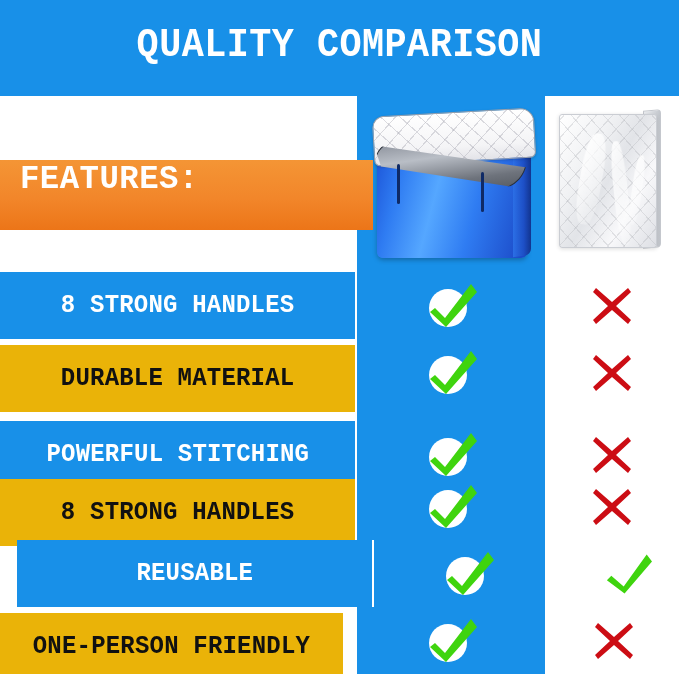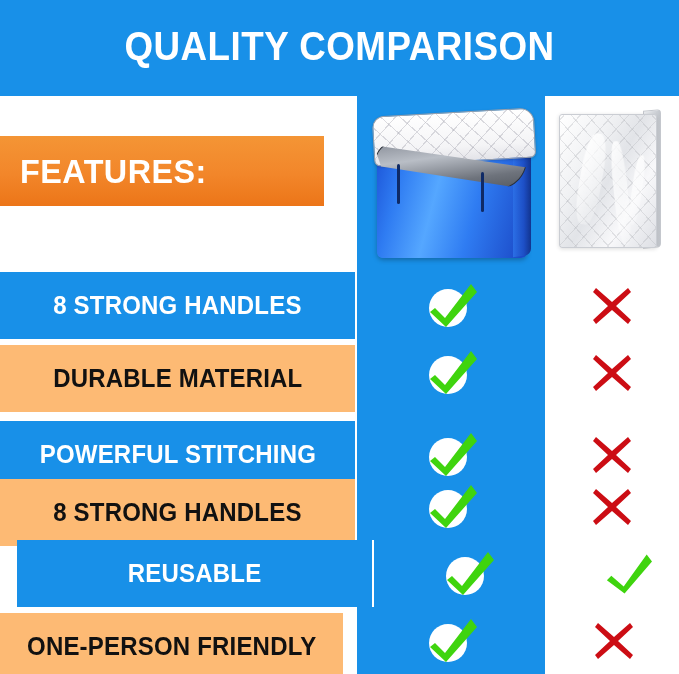--- a/index.html
+++ b/index.html
@@ -13,7 +13,7 @@
     height: 674px;
     background: #ffffff;
     overflow: hidden;
-    font-family: Liberation Sans, sans-serif;
+    font-family: Liberation Mono, monospace;
   }
 
   

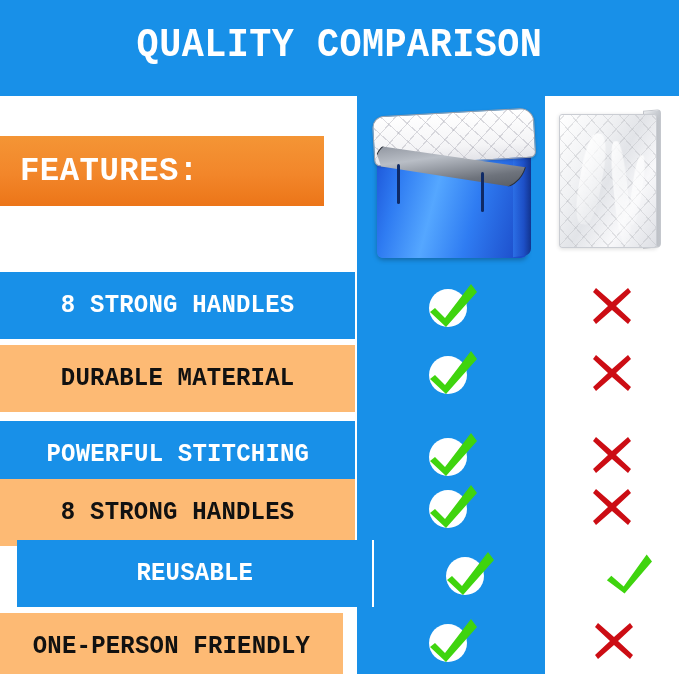--- a/index.html
+++ b/index.html
@@ -156,11 +156,11 @@
   
   .features-header {
     position: absolute;
-    left: 0; top: 136px;
-    width: 324px; height: 70px;
+    left: 0; top: 160px;
+    width: 373px; height: 70px;
     background: linear-gradient(180deg,#f49535 0%,#f2862a 55%,#ec7518 100%);
     display: flex;
-    align-items: center;
+    align-items: flex-start;
   }
   .features-header .label {
     color: #ffffff;

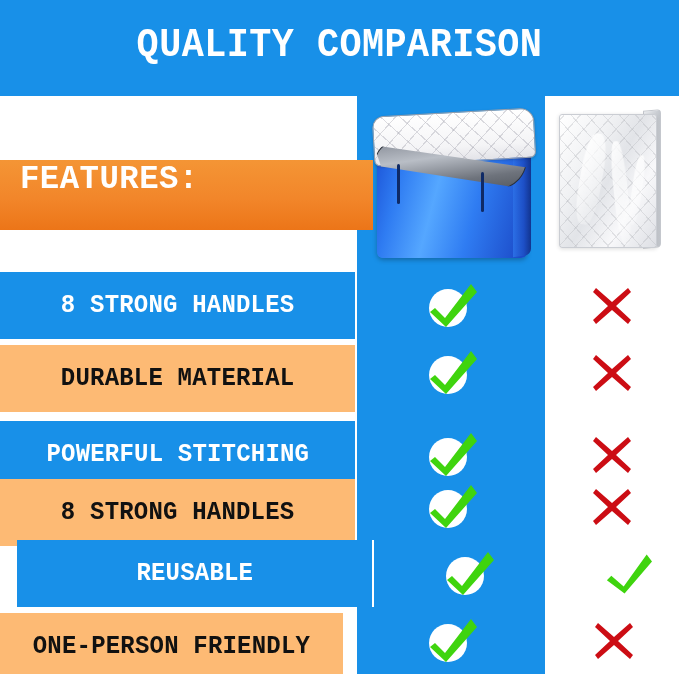--- a/index.html
+++ b/index.html
@@ -202,7 +202,7 @@
   }
   .row.blue .feat-cell { background: #1890e8; }
   .row.blue .feat-cell .label { color: #ffffff; }
-  .row.white .feat-cell { background: #fdba74; margin-top: 12px; }
+  .row.white .feat-cell { background: #eab308; margin-top: 12px; }
   .row.white .feat-cell .label { color: #111111; }
   .row .feat-cell .label {
     font-size: 25px;

